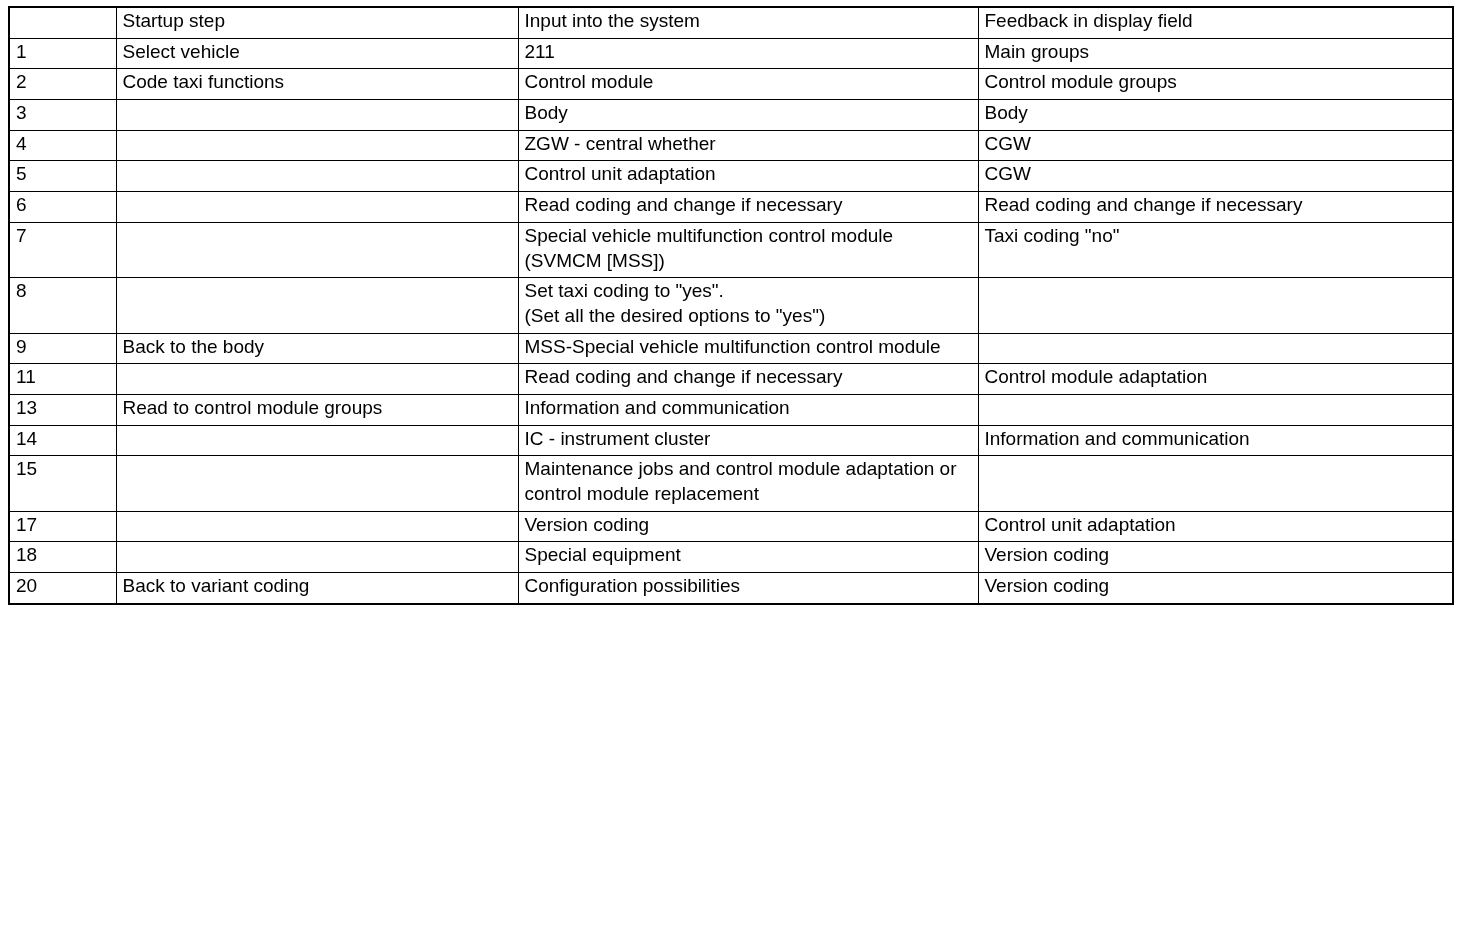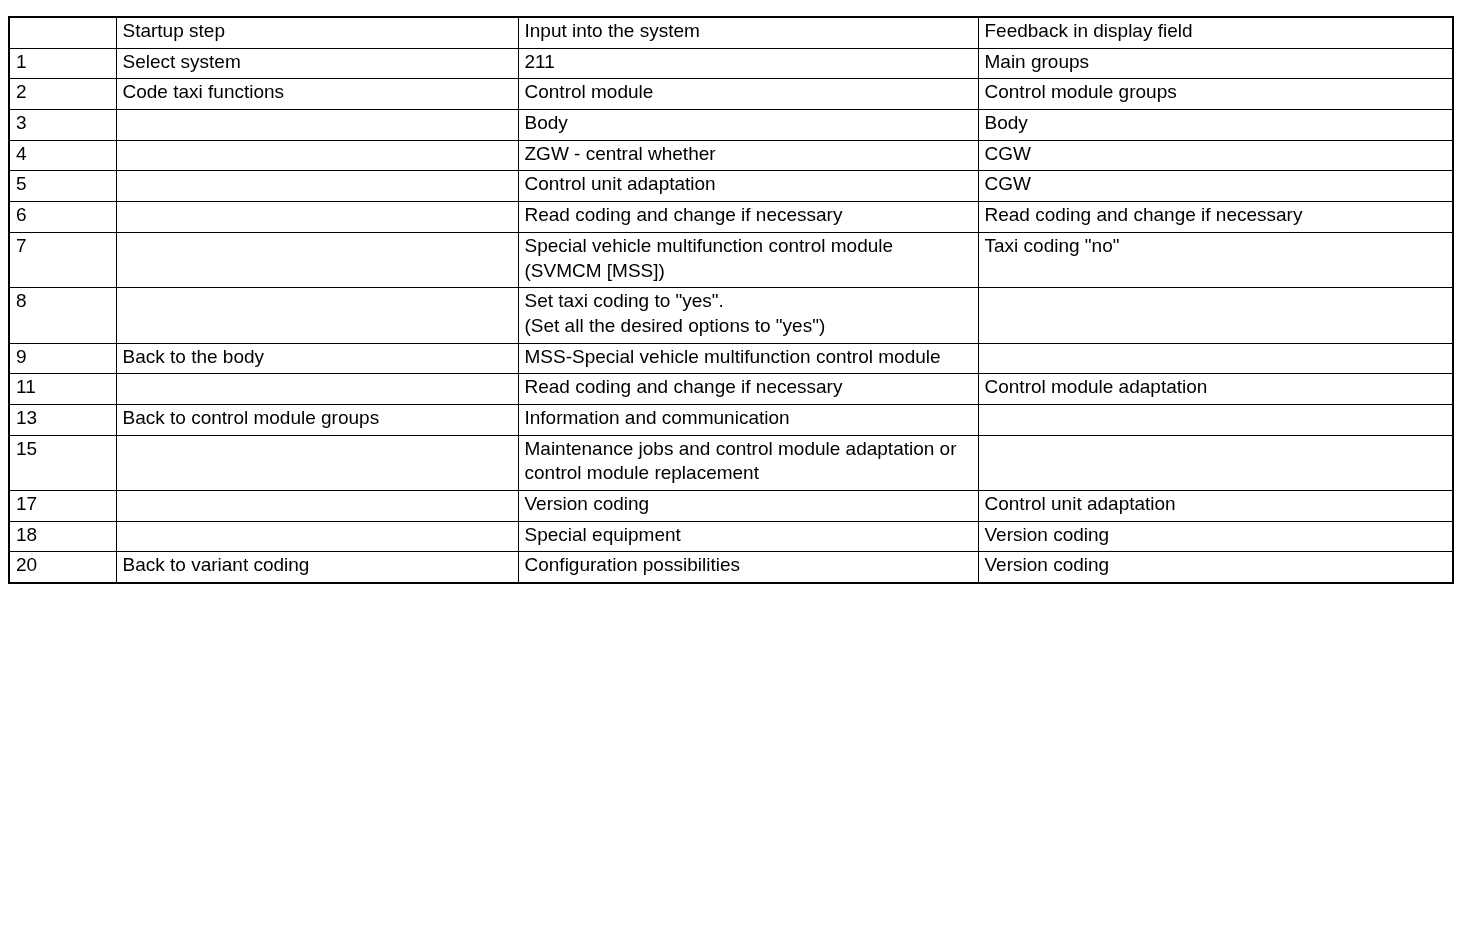--- a/index.html
+++ b/index.html
@@ -15,7 +15,7 @@
     width: 1472px;
     height: 948px;
     box-sizing: border-box;
-    padding: 16px 0 0 8px;
+    padding: 6px 0 0 8px;
     background: #ffffff;
     overflow: hidden;
   }

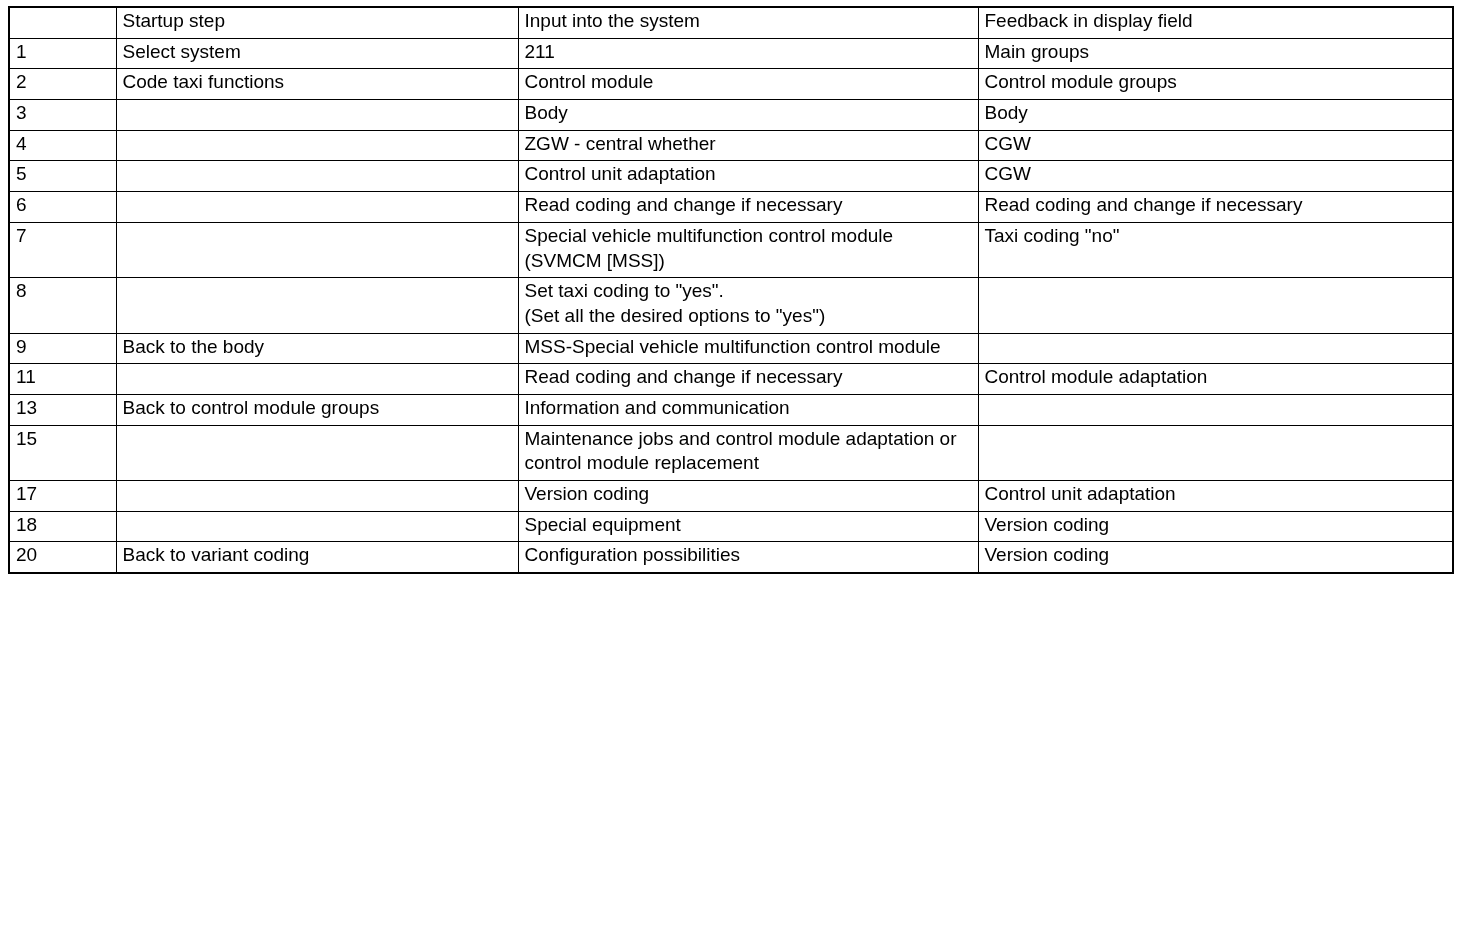--- a/index.html
+++ b/index.html
@@ -64,7 +64,7 @@
     <tbody>
         <tr>
           <td>1</td>
-          <td>Select system</td>
+          <td>Select vehicle</td>
           <td>211</td>
           <td>Main groups</td>
         </tr>

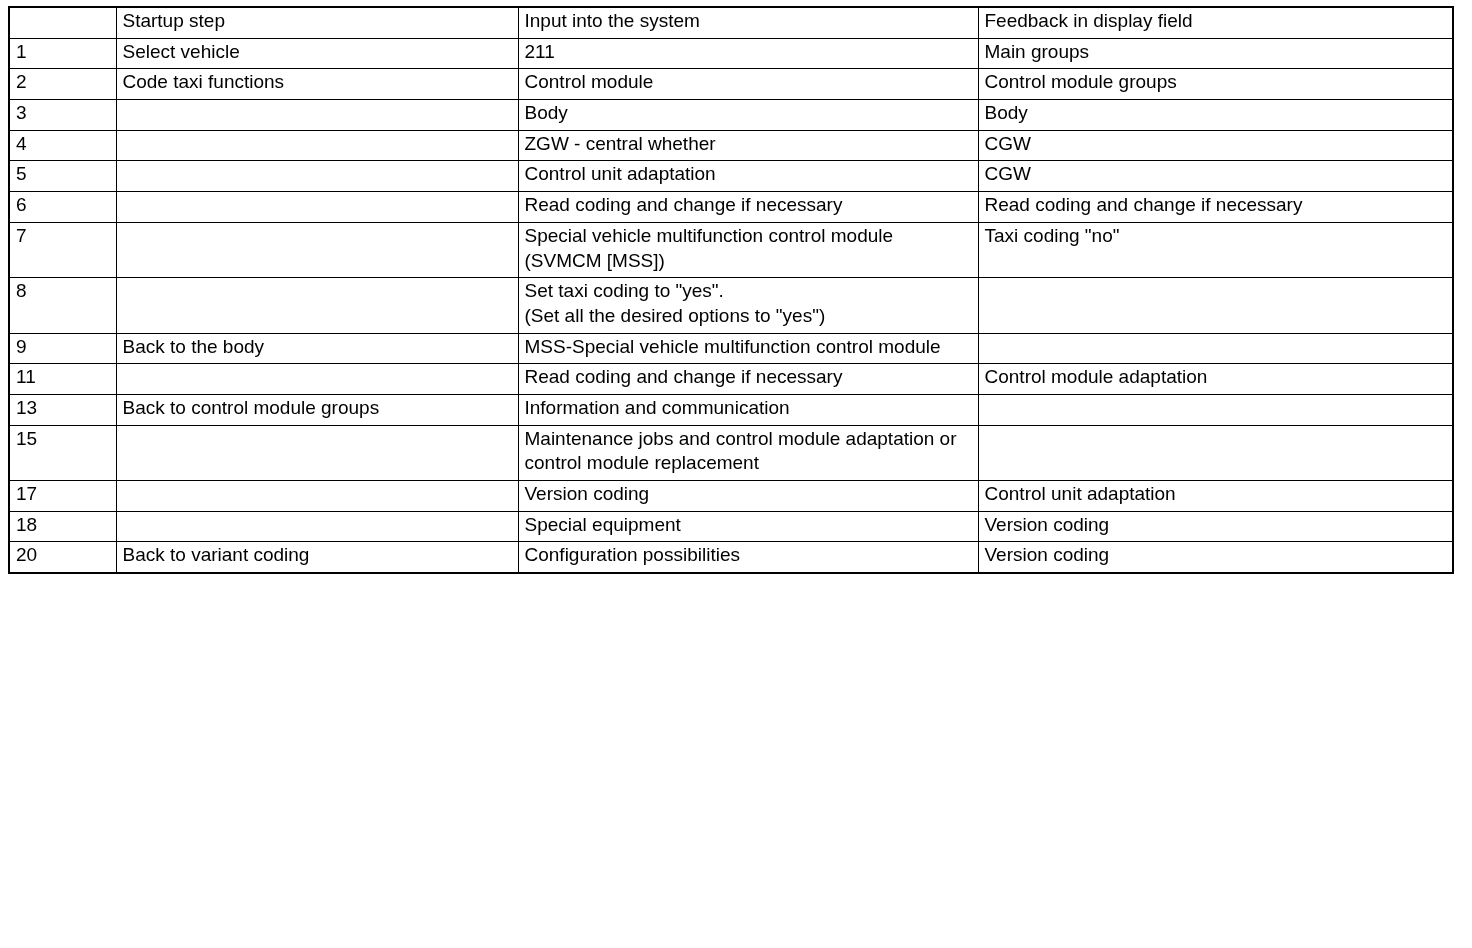--- a/index.html
+++ b/index.html
@@ -125,7 +125,7 @@
         </tr>
         <tr>
           <td>13</td>
-          <td>Back to control module groups</td>
+          <td>Read to control module groups</td>
           <td>Information and communication</td>
           <td></td>
         </tr>

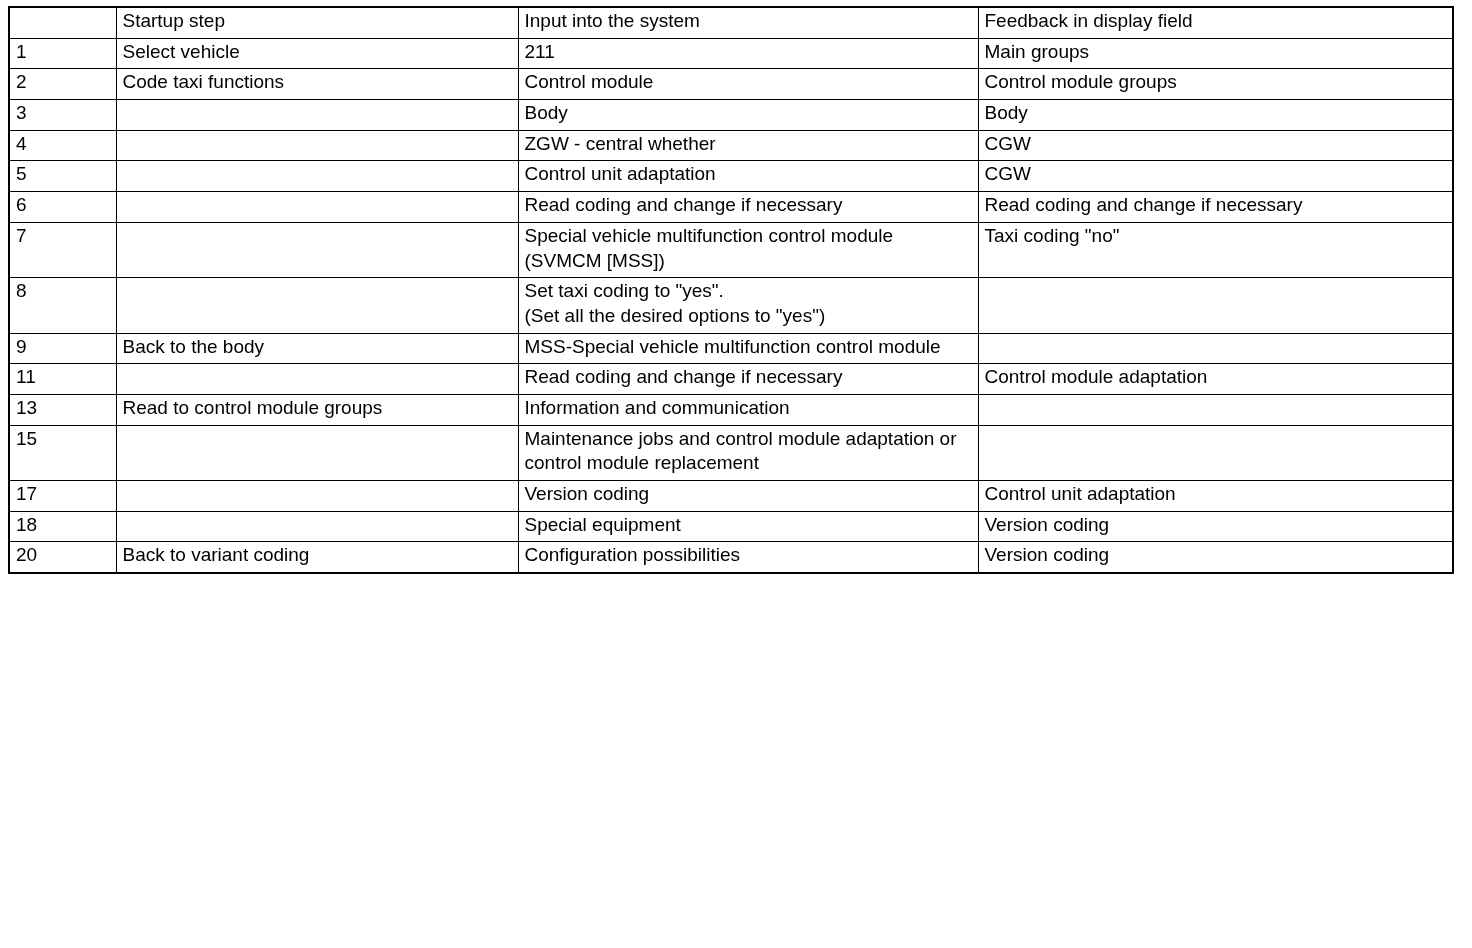--- a/index.html
+++ b/index.html
@@ -130,6 +130,12 @@
           <td></td>
         </tr>
         <tr>
+          <td>14</td>
+          <td></td>
+          <td>IC - instrument cluster</td>
+          <td>Information and communication</td>
+        </tr>
+        <tr>
           <td>15</td>
           <td></td>
           <td>Maintenance jobs and control module adaptation or control module replacement</td>

